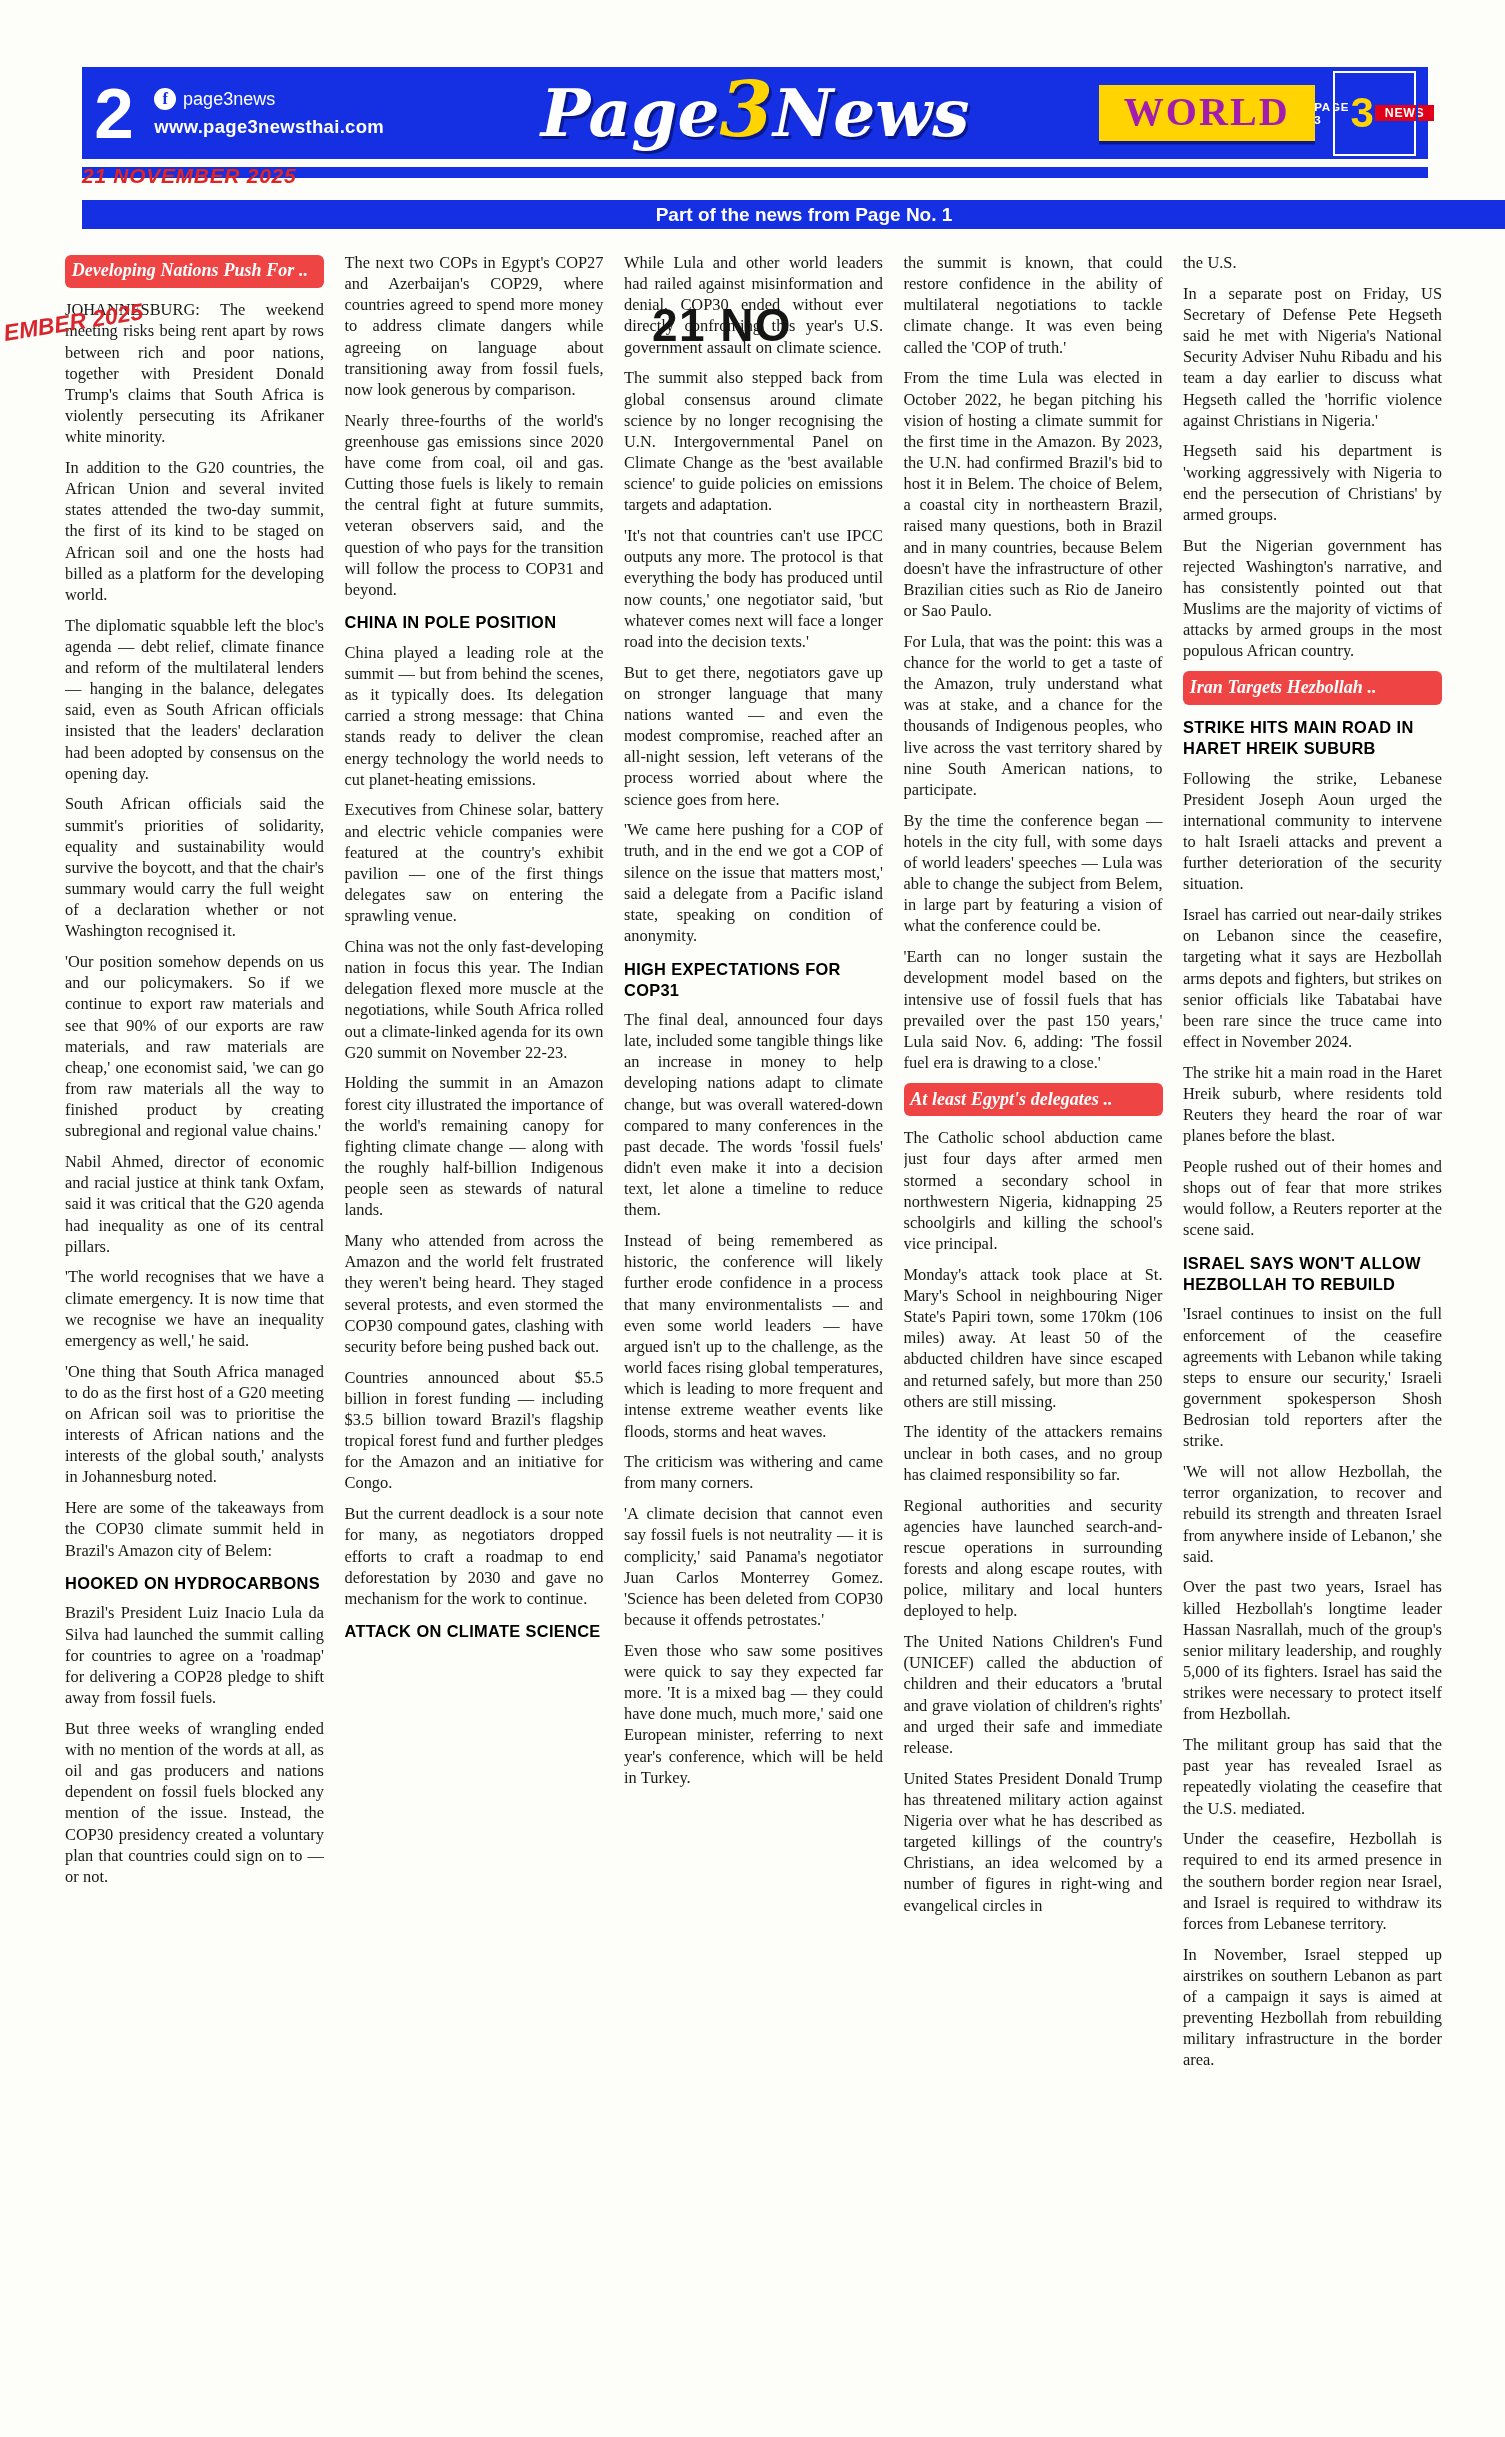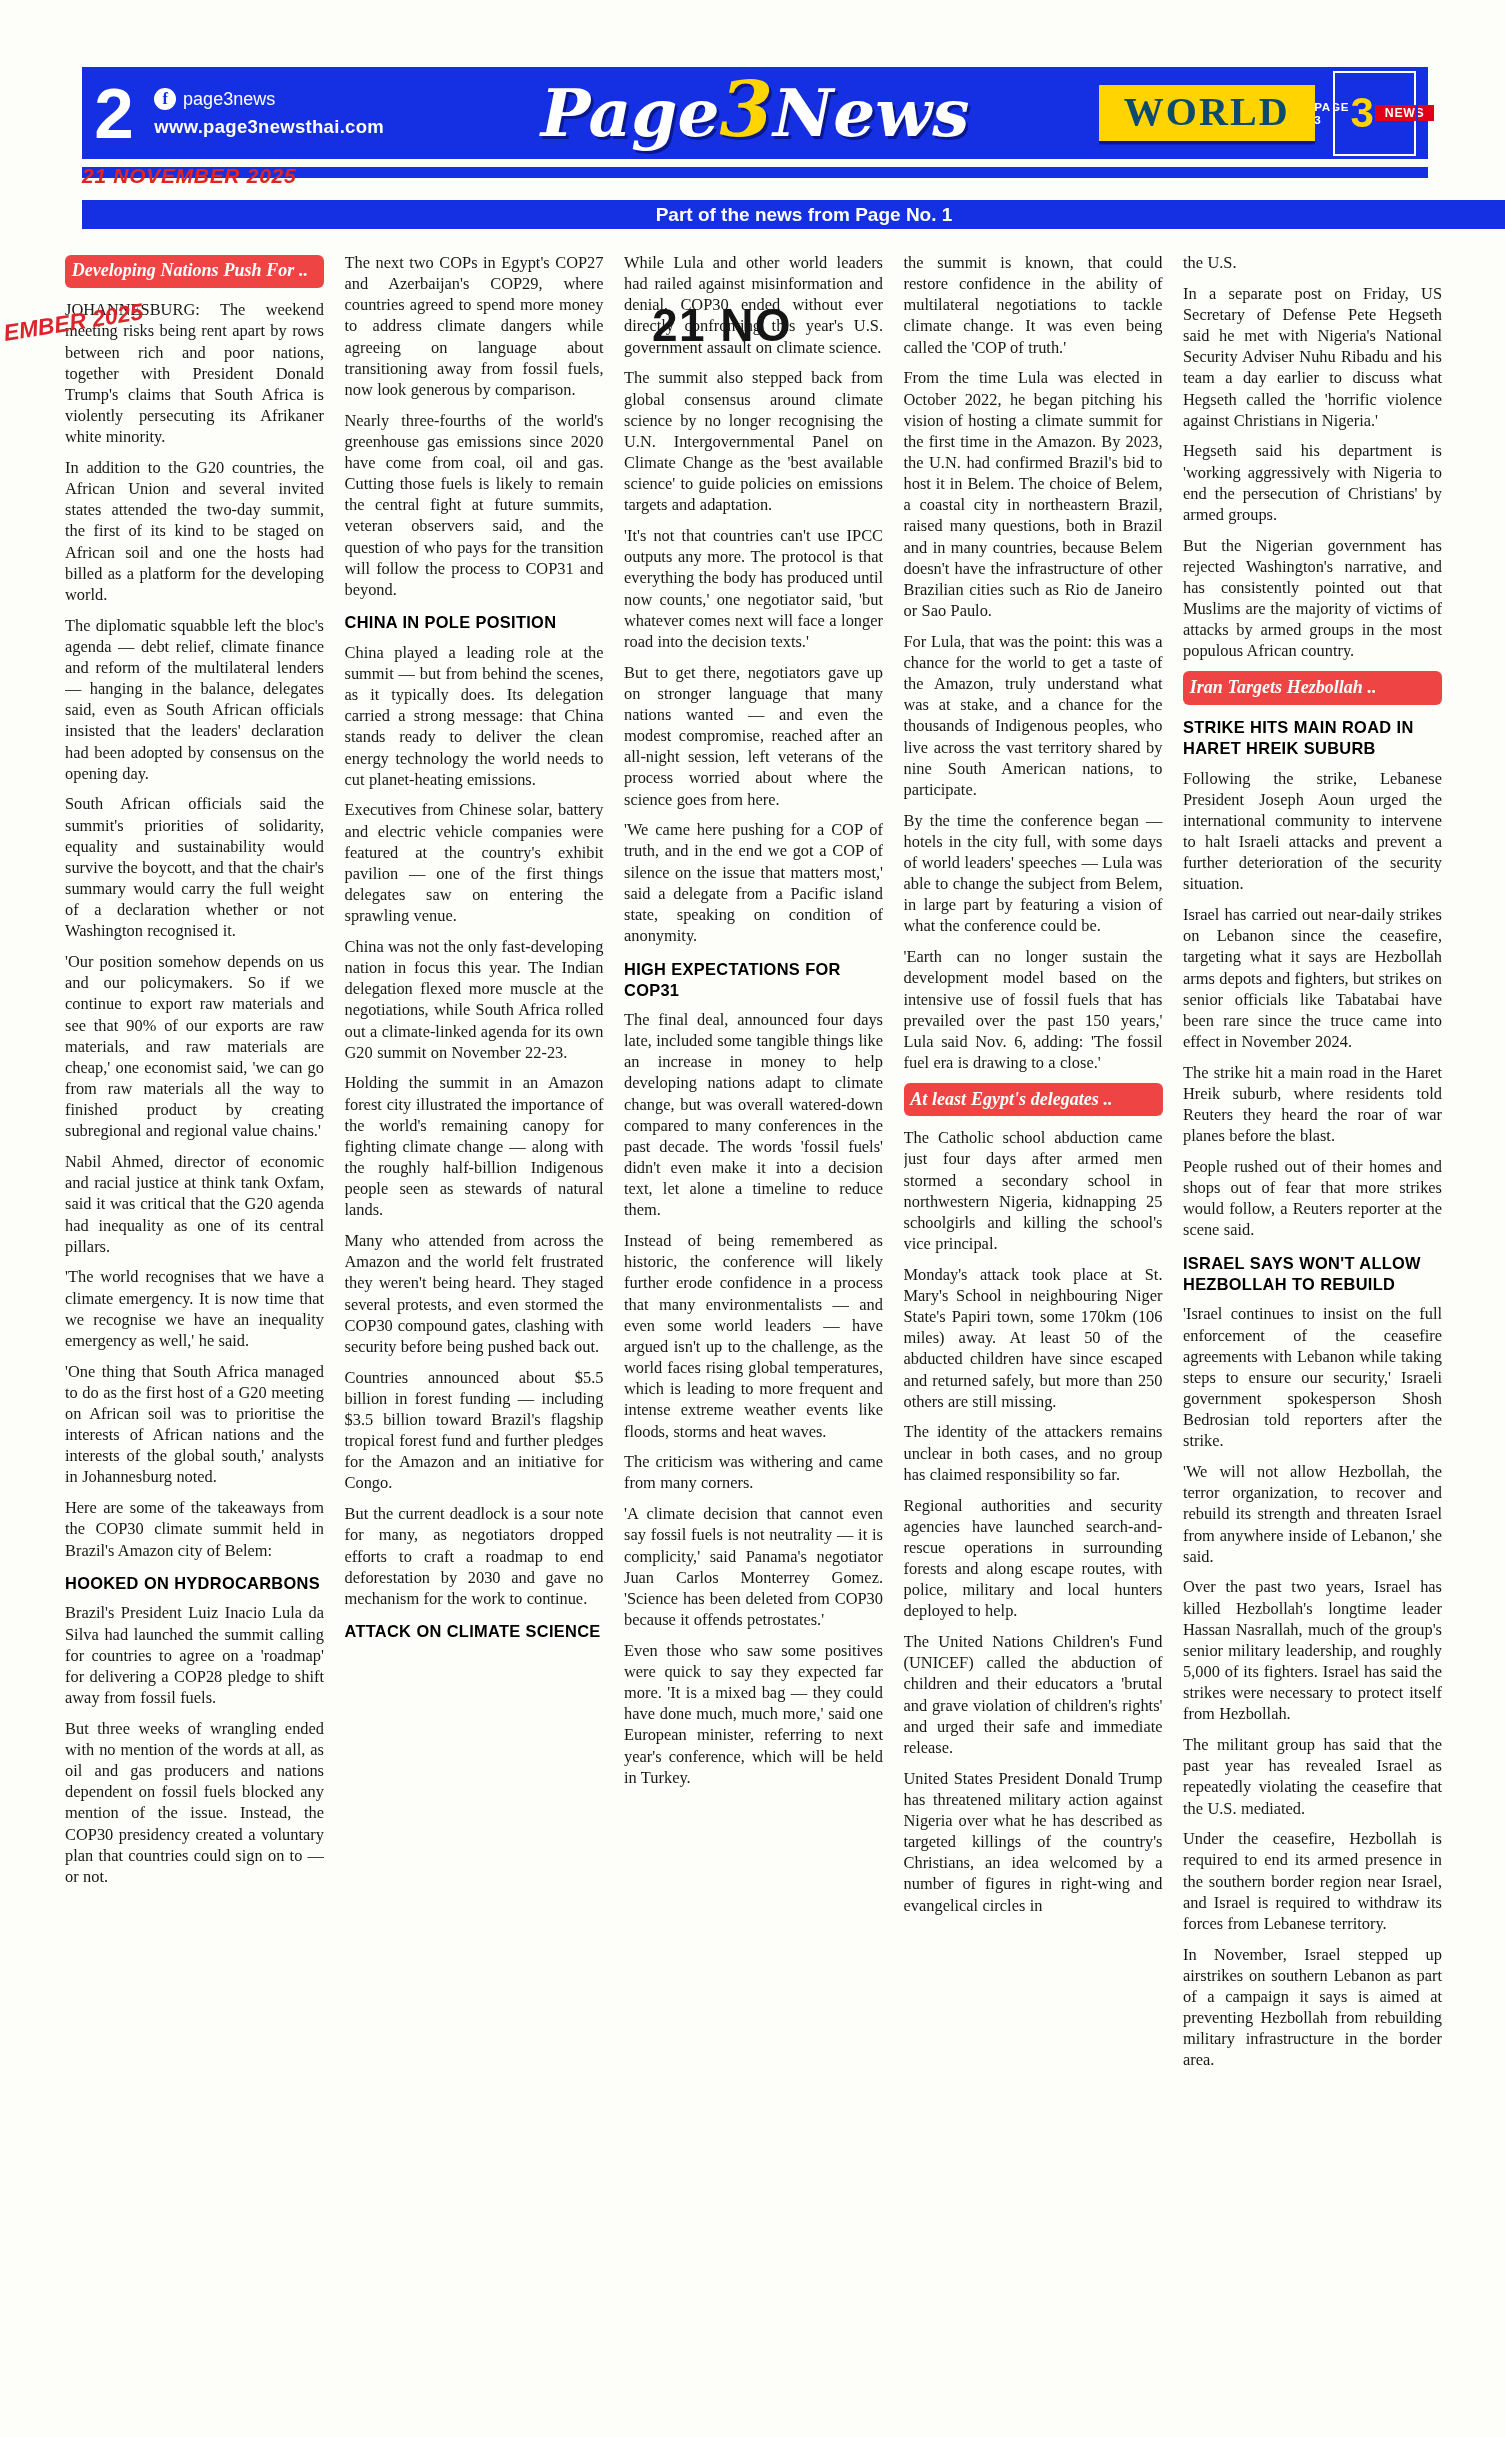--- a/index.html
+++ b/index.html
@@ -44,7 +44,7 @@
   .masthead .accent { color: #ffd400; font-size: 77px; }
   .right-group { margin-left: auto; display: flex; align-items: center; gap: 18px; }
   .world-box {
-    background: #ffd400; color: #0c4a6e;
+    background: #ffd400; color: #a21caf;
     font-family: "Liberation Serif", serif; font-weight: bold;
     font-size: 40px; letter-spacing: 2.1px;
     padding: 2.7px 25px 5.5px 25px;

